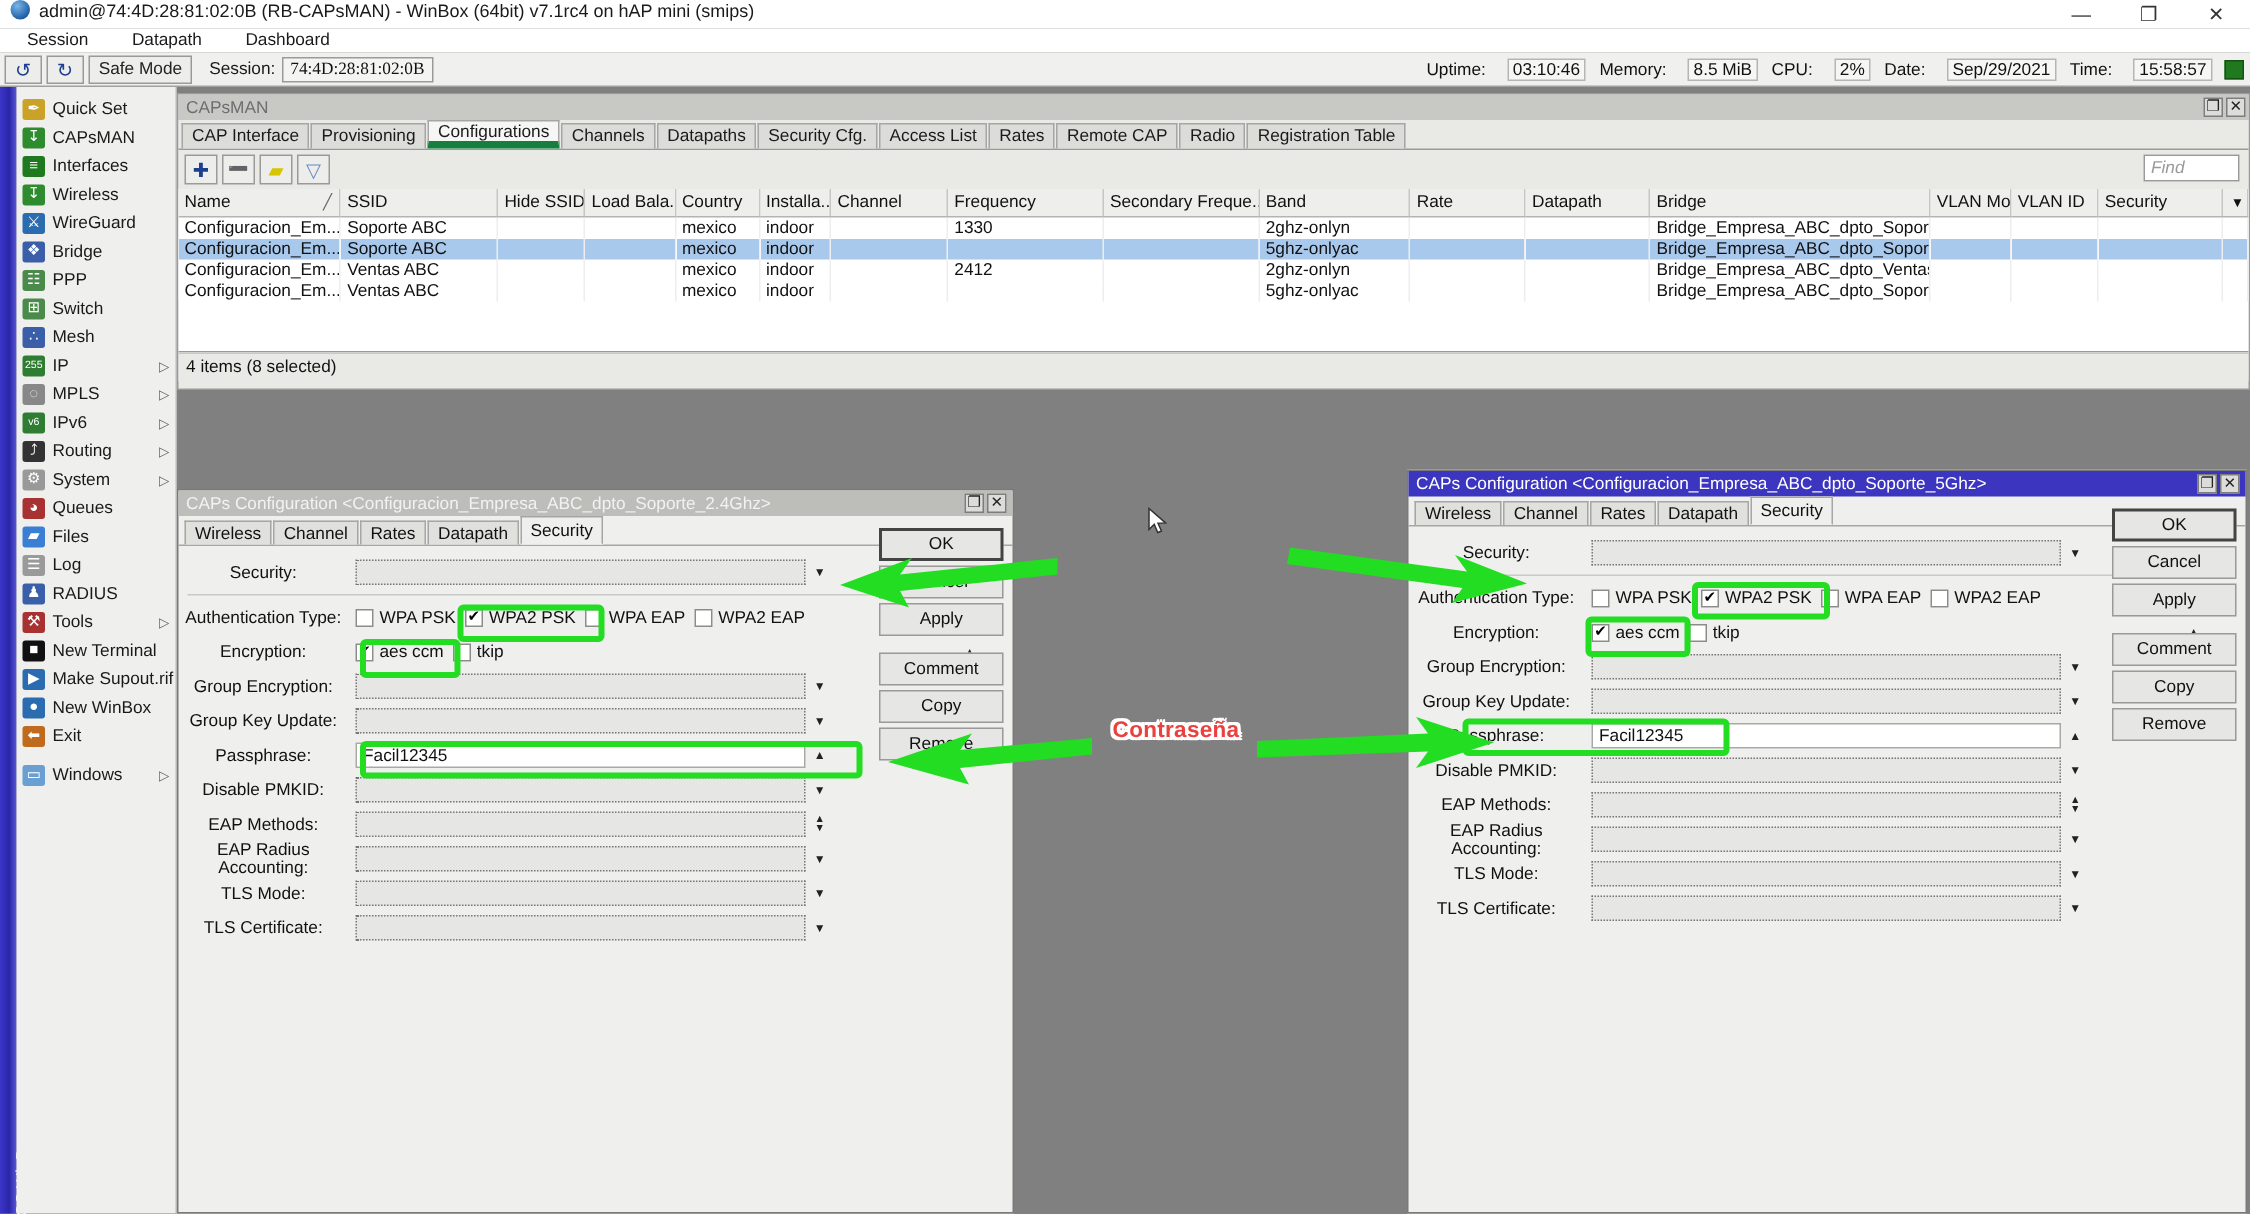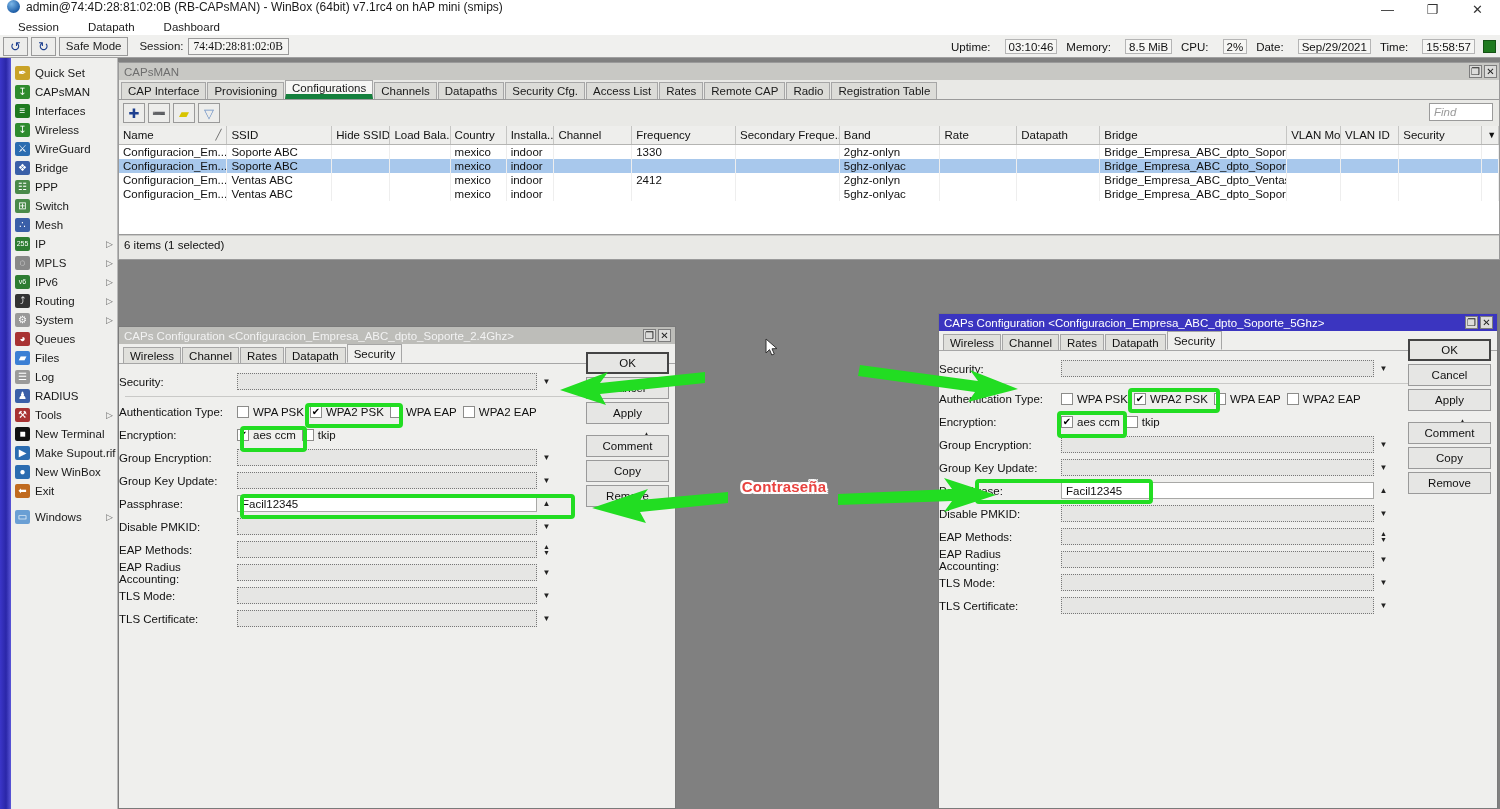--- a/index.html
+++ b/index.html
@@ -498,7 +498,7 @@
         </tbody>
     </table>
   </div>
-  <div id="capsman-status">6 items (1 selected)</div>
+  <div id="capsman-status">4 items (8 selected)</div>
 </div>
 
 <div class="dlg" id="dlg-left" style="left:118px; top:326px; width:558px; height:483px;">

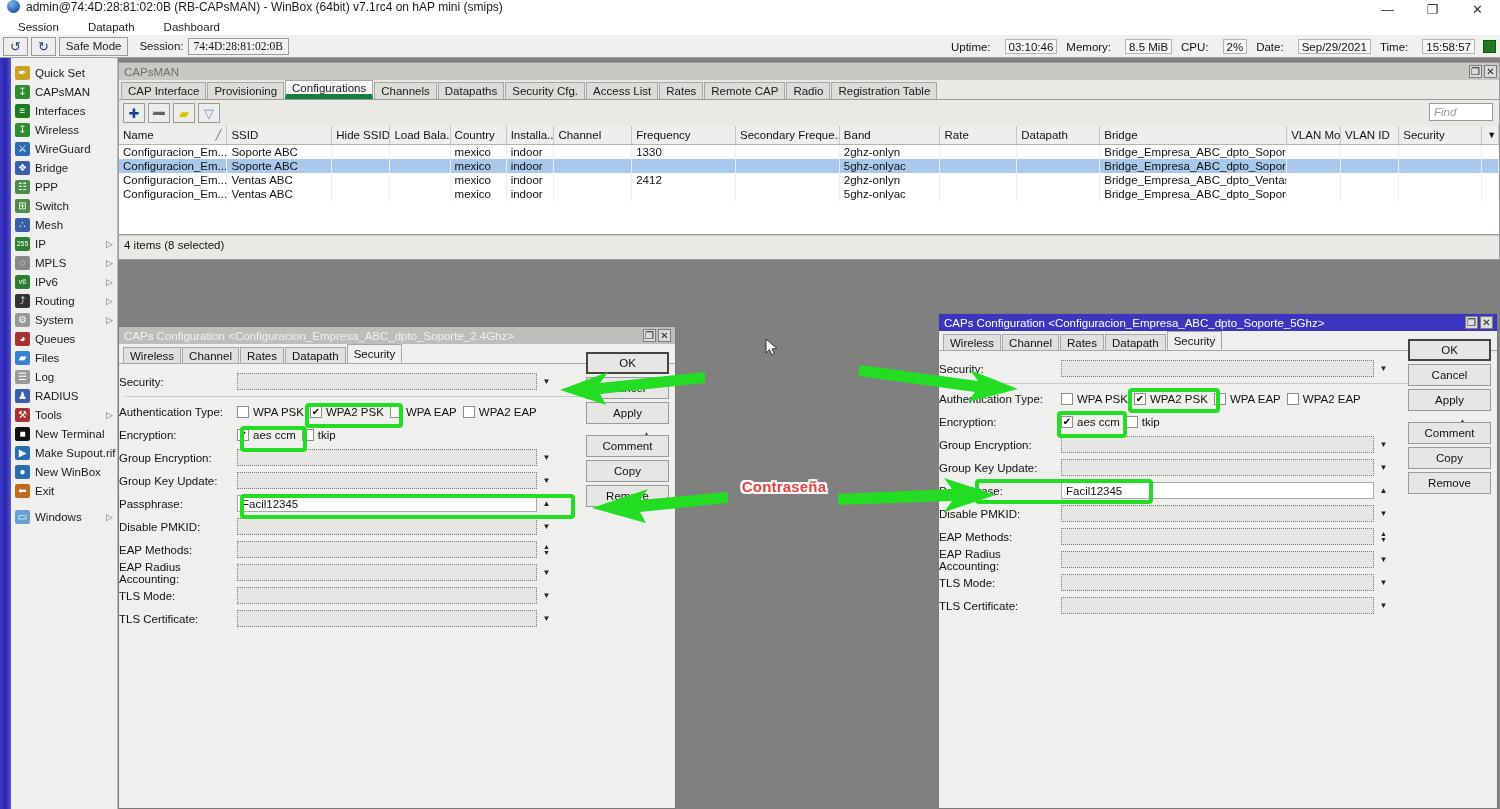--- a/index.html
+++ b/index.html
@@ -175,7 +175,7 @@
   }
   .dtab.active { background:#efefed; height:19px; border-bottom:1px solid #efefed; }
   .frow { display:flex; align-items:center; height:23px; position:relative; }
-  .flabel { text-align:left; font-size:11.5px; color:#111; padding-right:5px; flex:none; }
+  .flabel { text-align:center; font-size:11.5px; color:#111; padding-right:5px; flex:none; }
   .finput {
     height:17px; border:1px solid #a8a8a6; background:#e6e6e4; flex:none;
     font-size:11.5px; padding:0 4px; line-height:16px; color:#111;

